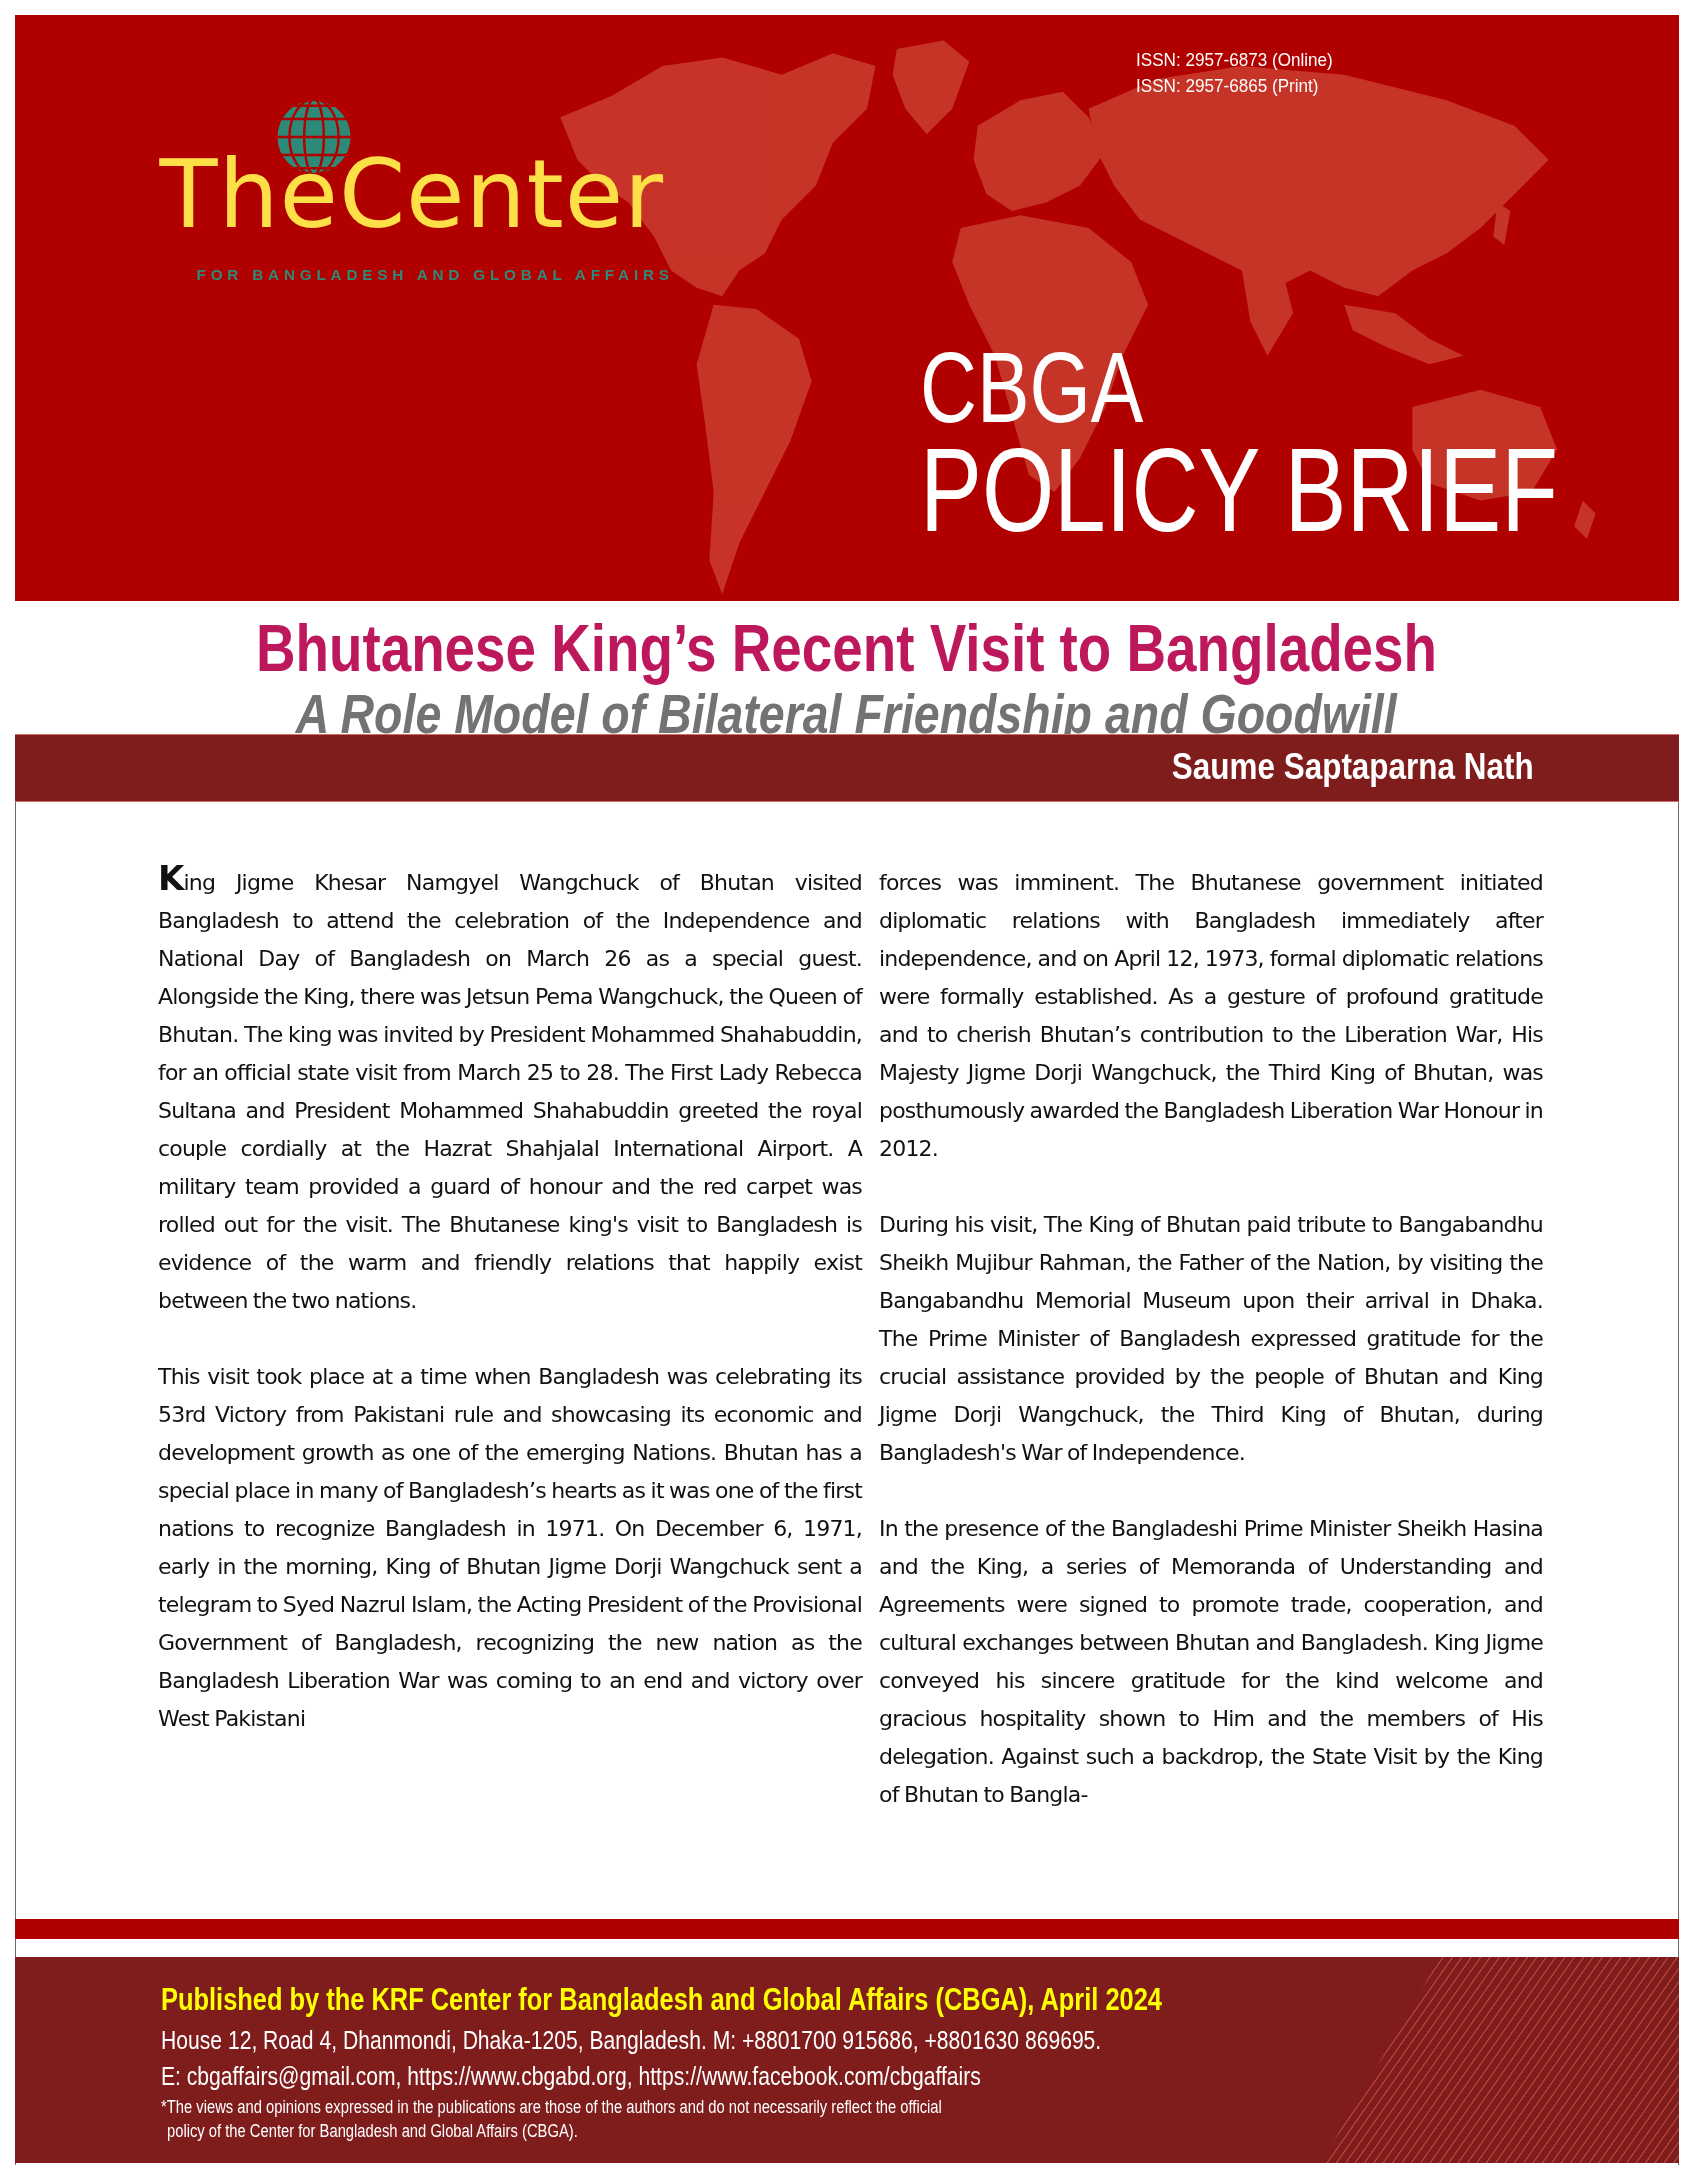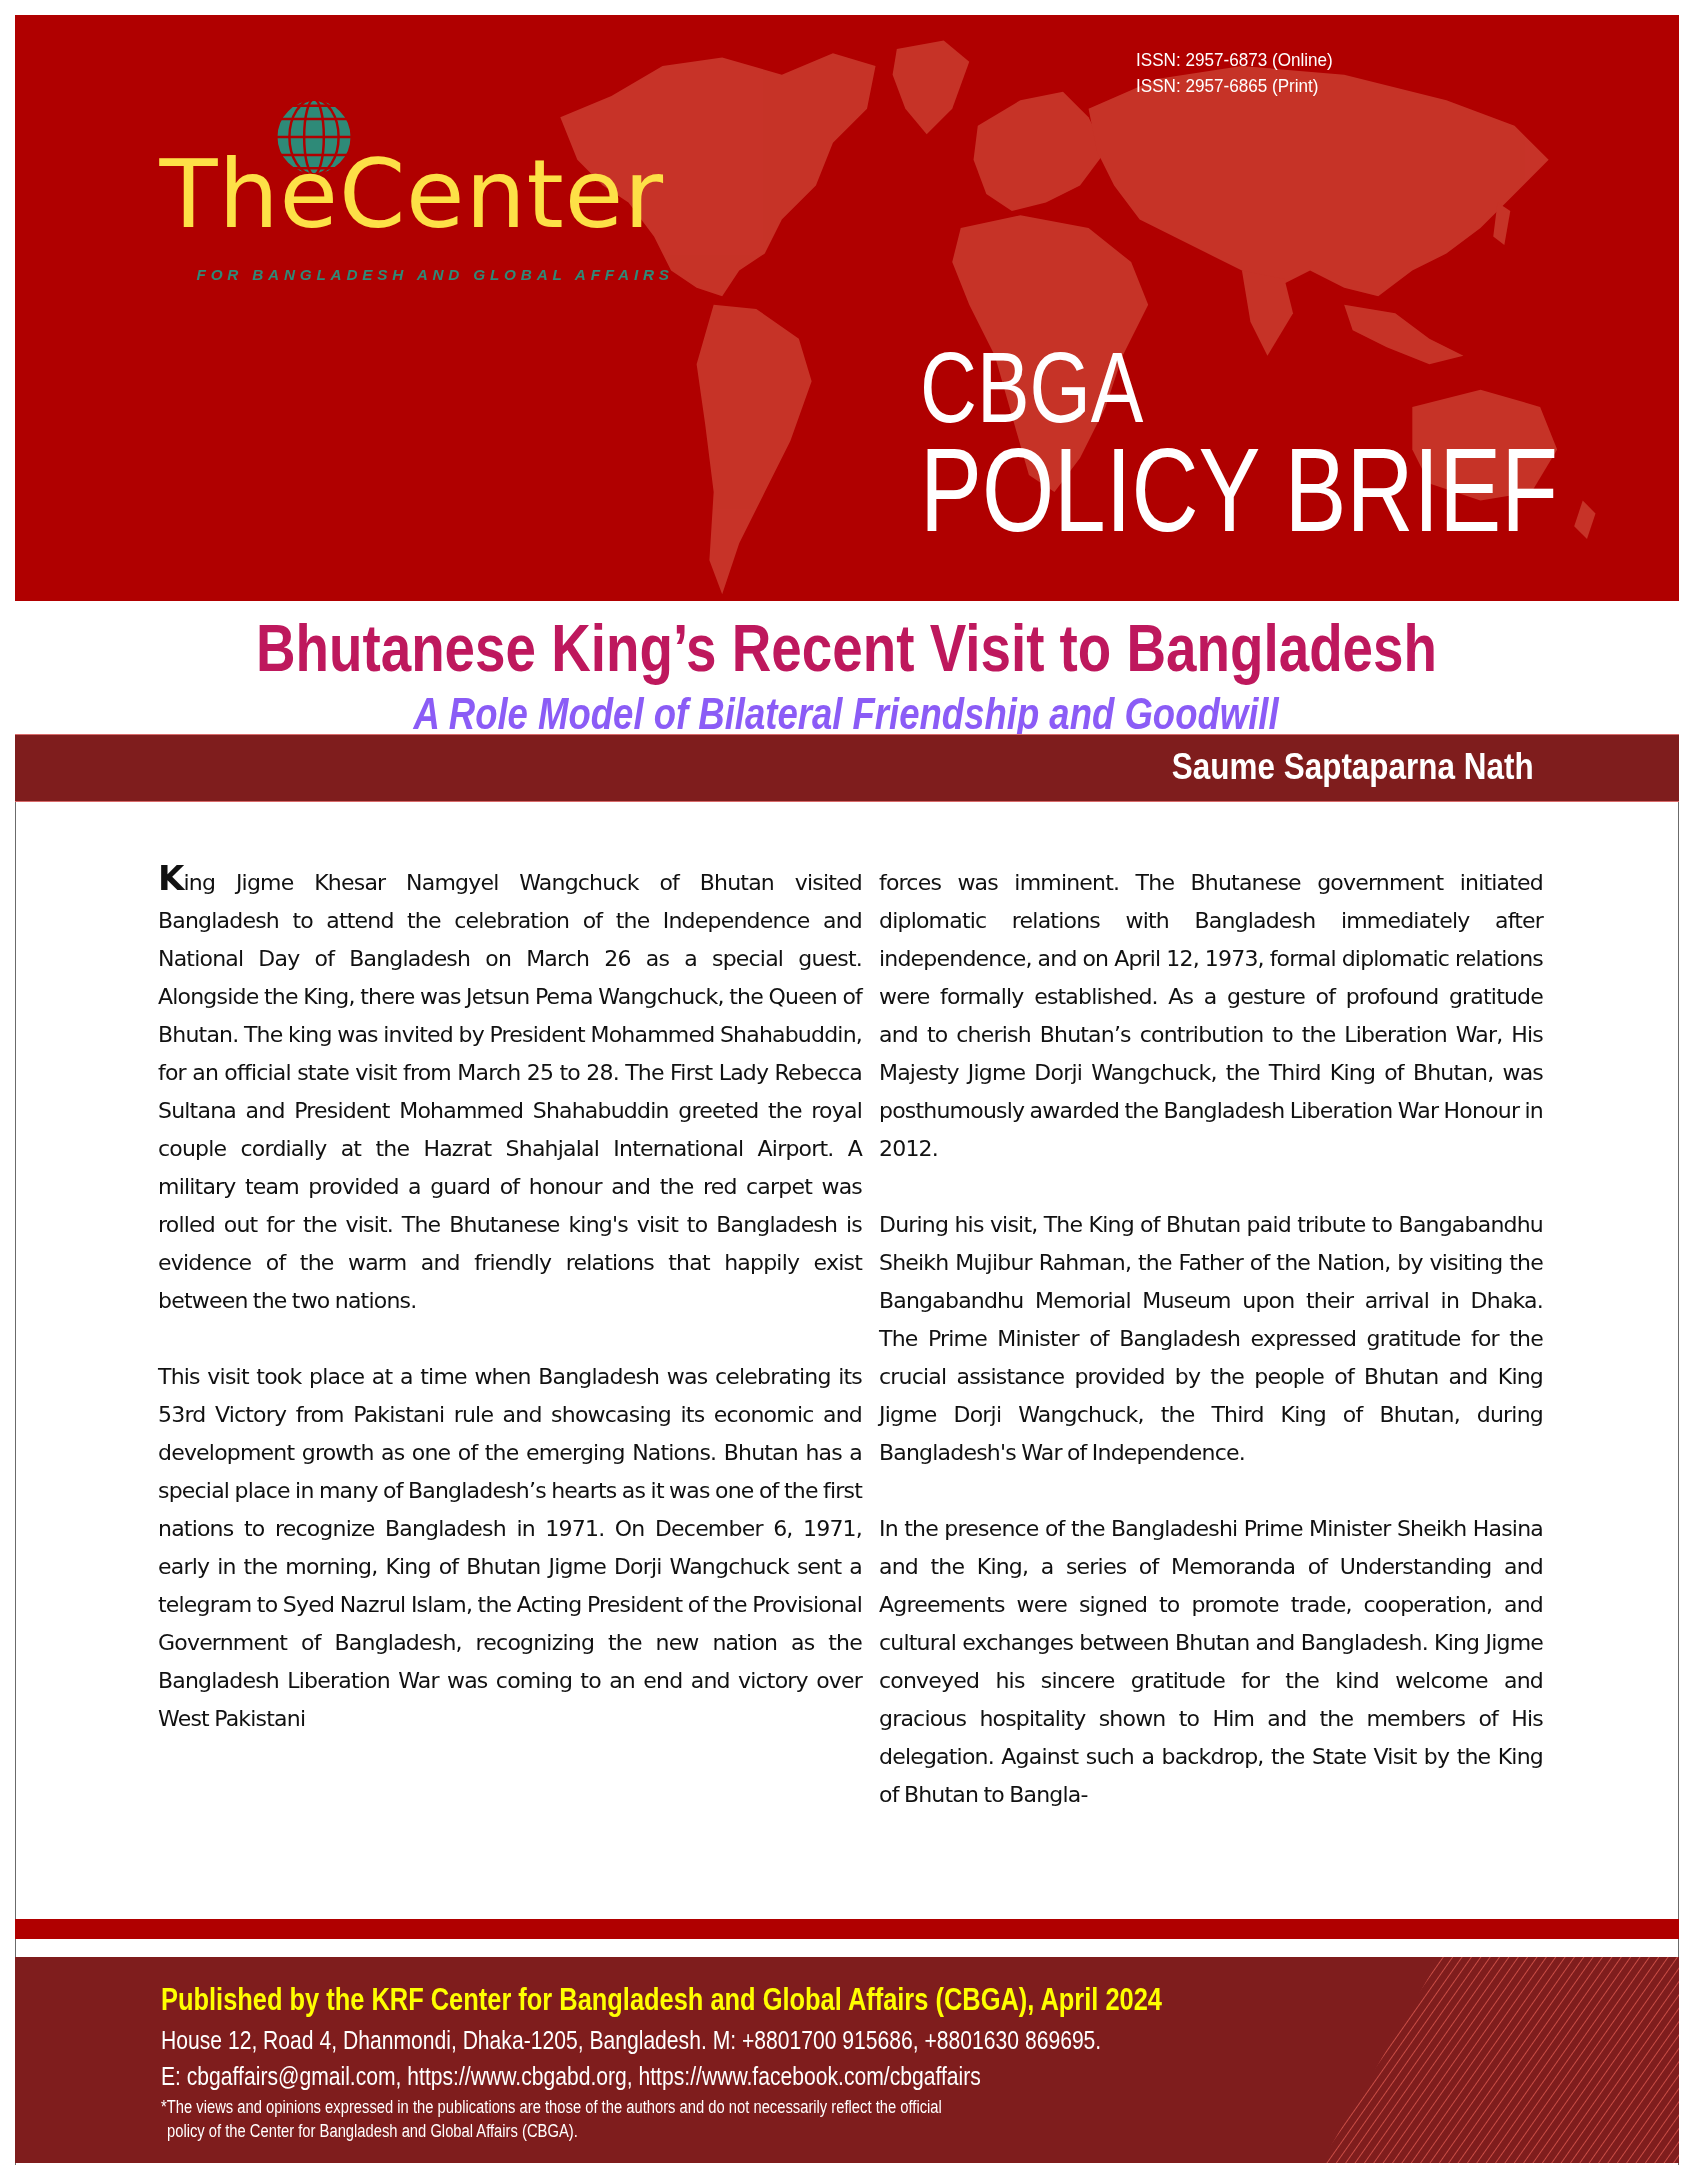--- a/index.html
+++ b/index.html
@@ -10,7 +10,7 @@
   .logo { position:absolute; left:145px; top:81px; }
   .logo-globe { position:absolute; left:113px; top:0px; width:82px; height:82px; }
   .logo-title { position:absolute; left:0; top:51px; font-family:"DejaVu Sans", sans-serif; font-size:95px; color:#fde047; letter-spacing:0.9px; white-space:nowrap; line-height:1; }
-  .logo-sub { position:absolute; left:37px; top:170px; font-family:"Liberation Sans", sans-serif; font-weight:bold; font-size:15.3px; letter-spacing:4.8px; color:#2e8a78; white-space:nowrap;font-style:italic; }
+  .logo-sub { position:absolute; left:37px; top:170px; font-family:"Liberation Sans", sans-serif; font-weight:bold; font-size:15.3px; letter-spacing:4.8px; color:#2e8a78; white-space:nowrap; }
   .issn { position:absolute; left:1121px; top:32px; color:#ffffff; font-family:"Liberation Sans", sans-serif; font-size:19px; line-height:26.4px; transform:scaleX(0.9); transform-origin:left top; white-space:nowrap; }
   .brief-box { position:absolute; left:158px; top:401px; width:305px; height:133px; border:1.7px solid #ffffff; box-sizing:border-box; }
   .brief-label { position:absolute; left:8.5px; top:6.8px; color:#ffe34a; font-family:"Liberation Sans", sans-serif; font-style:italic; font-weight:bold; font-size:25.6px; transform:scaleX(0.92); transform-origin:left top; white-space:nowrap; }

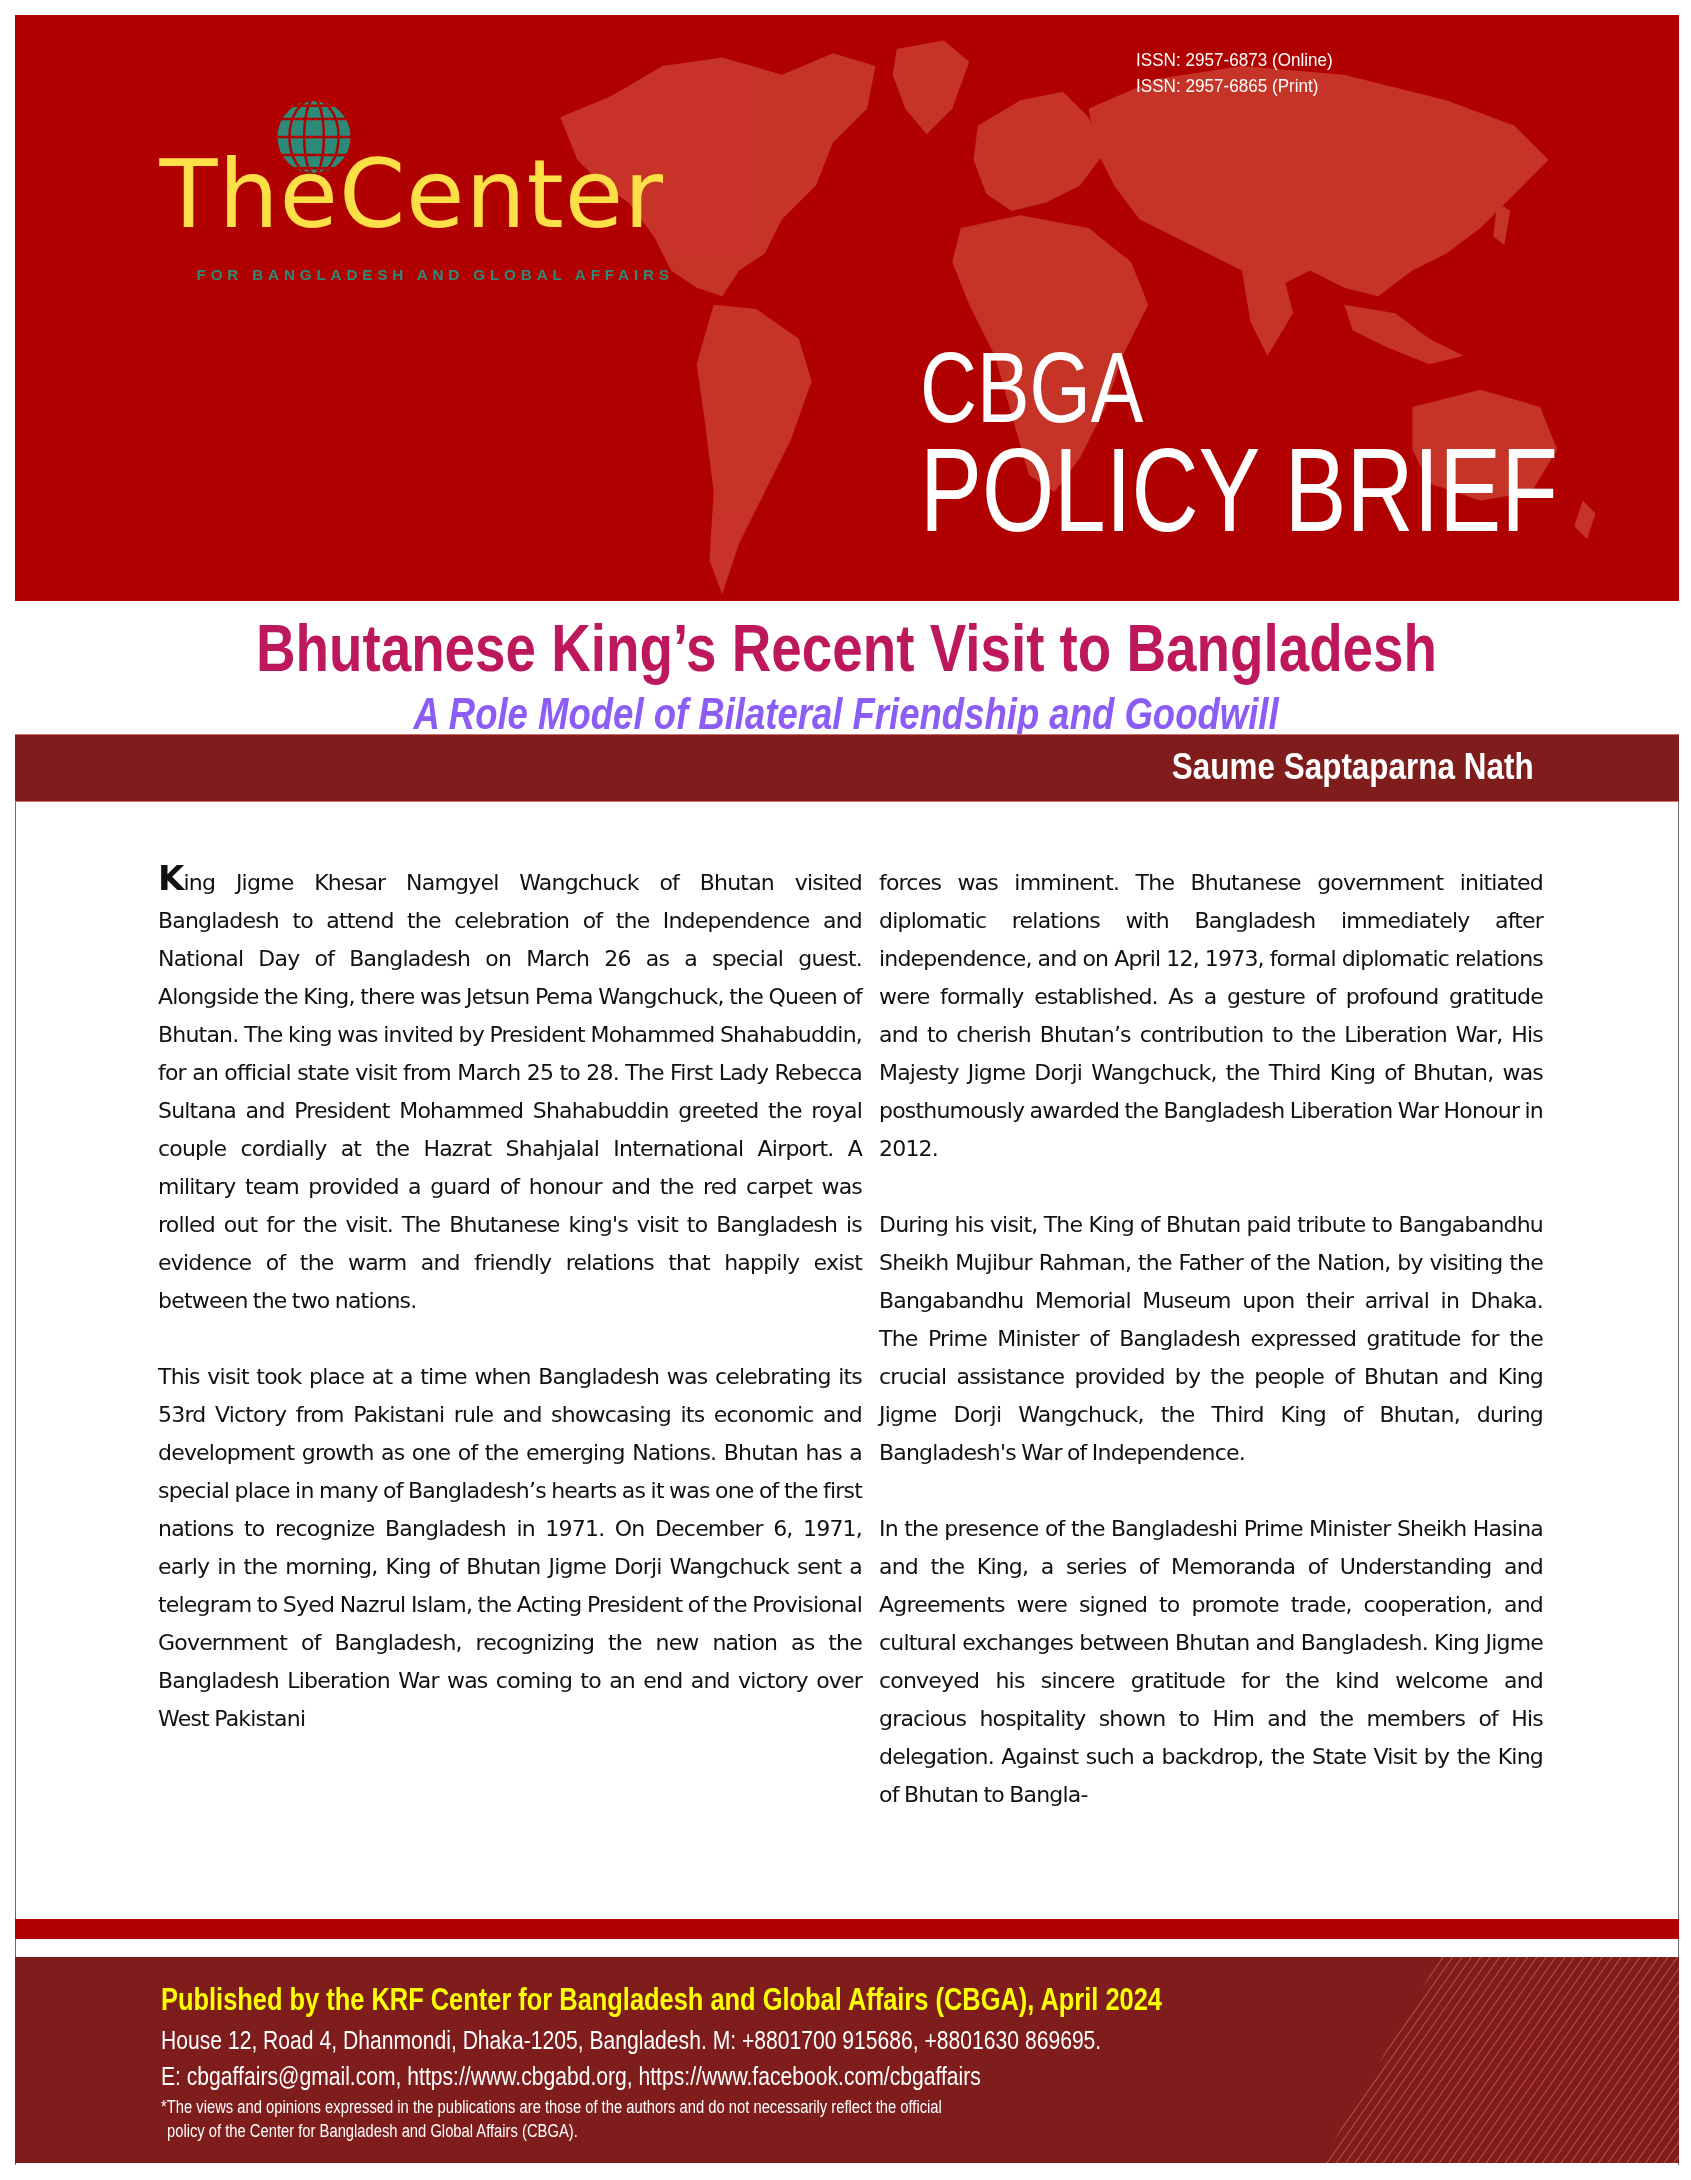--- a/index.html
+++ b/index.html
@@ -23,7 +23,7 @@
   .title-band { position:absolute; left:14.5px; top:601px; width:1664px; height:161px; background:#ffffff; }
   .title-main { position:absolute; left:0; width:1664px; top:12.8px; text-align:center; color:#be185d; font-family:"Liberation Sans", sans-serif; font-weight:bold; font-size:66px; line-height:68px; white-space:nowrap; }
   .title-main span, .title-sub span { display:inline-block; transform:scaleX(0.83); }
-  .title-sub { position:absolute; left:0; width:1664px; top:85px; text-align:center; color:#8b5cf6; font-family:"Liberation Sans", sans-serif; font-weight:bold; font-style:italic; font-size:44px; line-height:55px; white-space:nowrap; }
+  .title-sub { position:absolute; left:0; width:1664px; top:85px; text-align:center; color:#737373; font-family:"Liberation Sans", sans-serif; font-weight:bold; font-style:italic; font-size:56px; line-height:55px; white-space:nowrap; }
   .author-band { position:absolute; left:14.5px; top:734px; width:1664px; height:68px; background:#7f1d1d; border-top:0.9px solid #d86a6a; border-bottom:0.9px solid #d86a6a; box-sizing:border-box; }
   .author { position:absolute; right:145px; top:10.2px; color:#ffffff; font-family:"Liberation Sans", sans-serif; font-weight:bold; font-size:37px; line-height:43px; transform:scaleX(0.85); transform-origin:right top; white-space:nowrap; }
 

